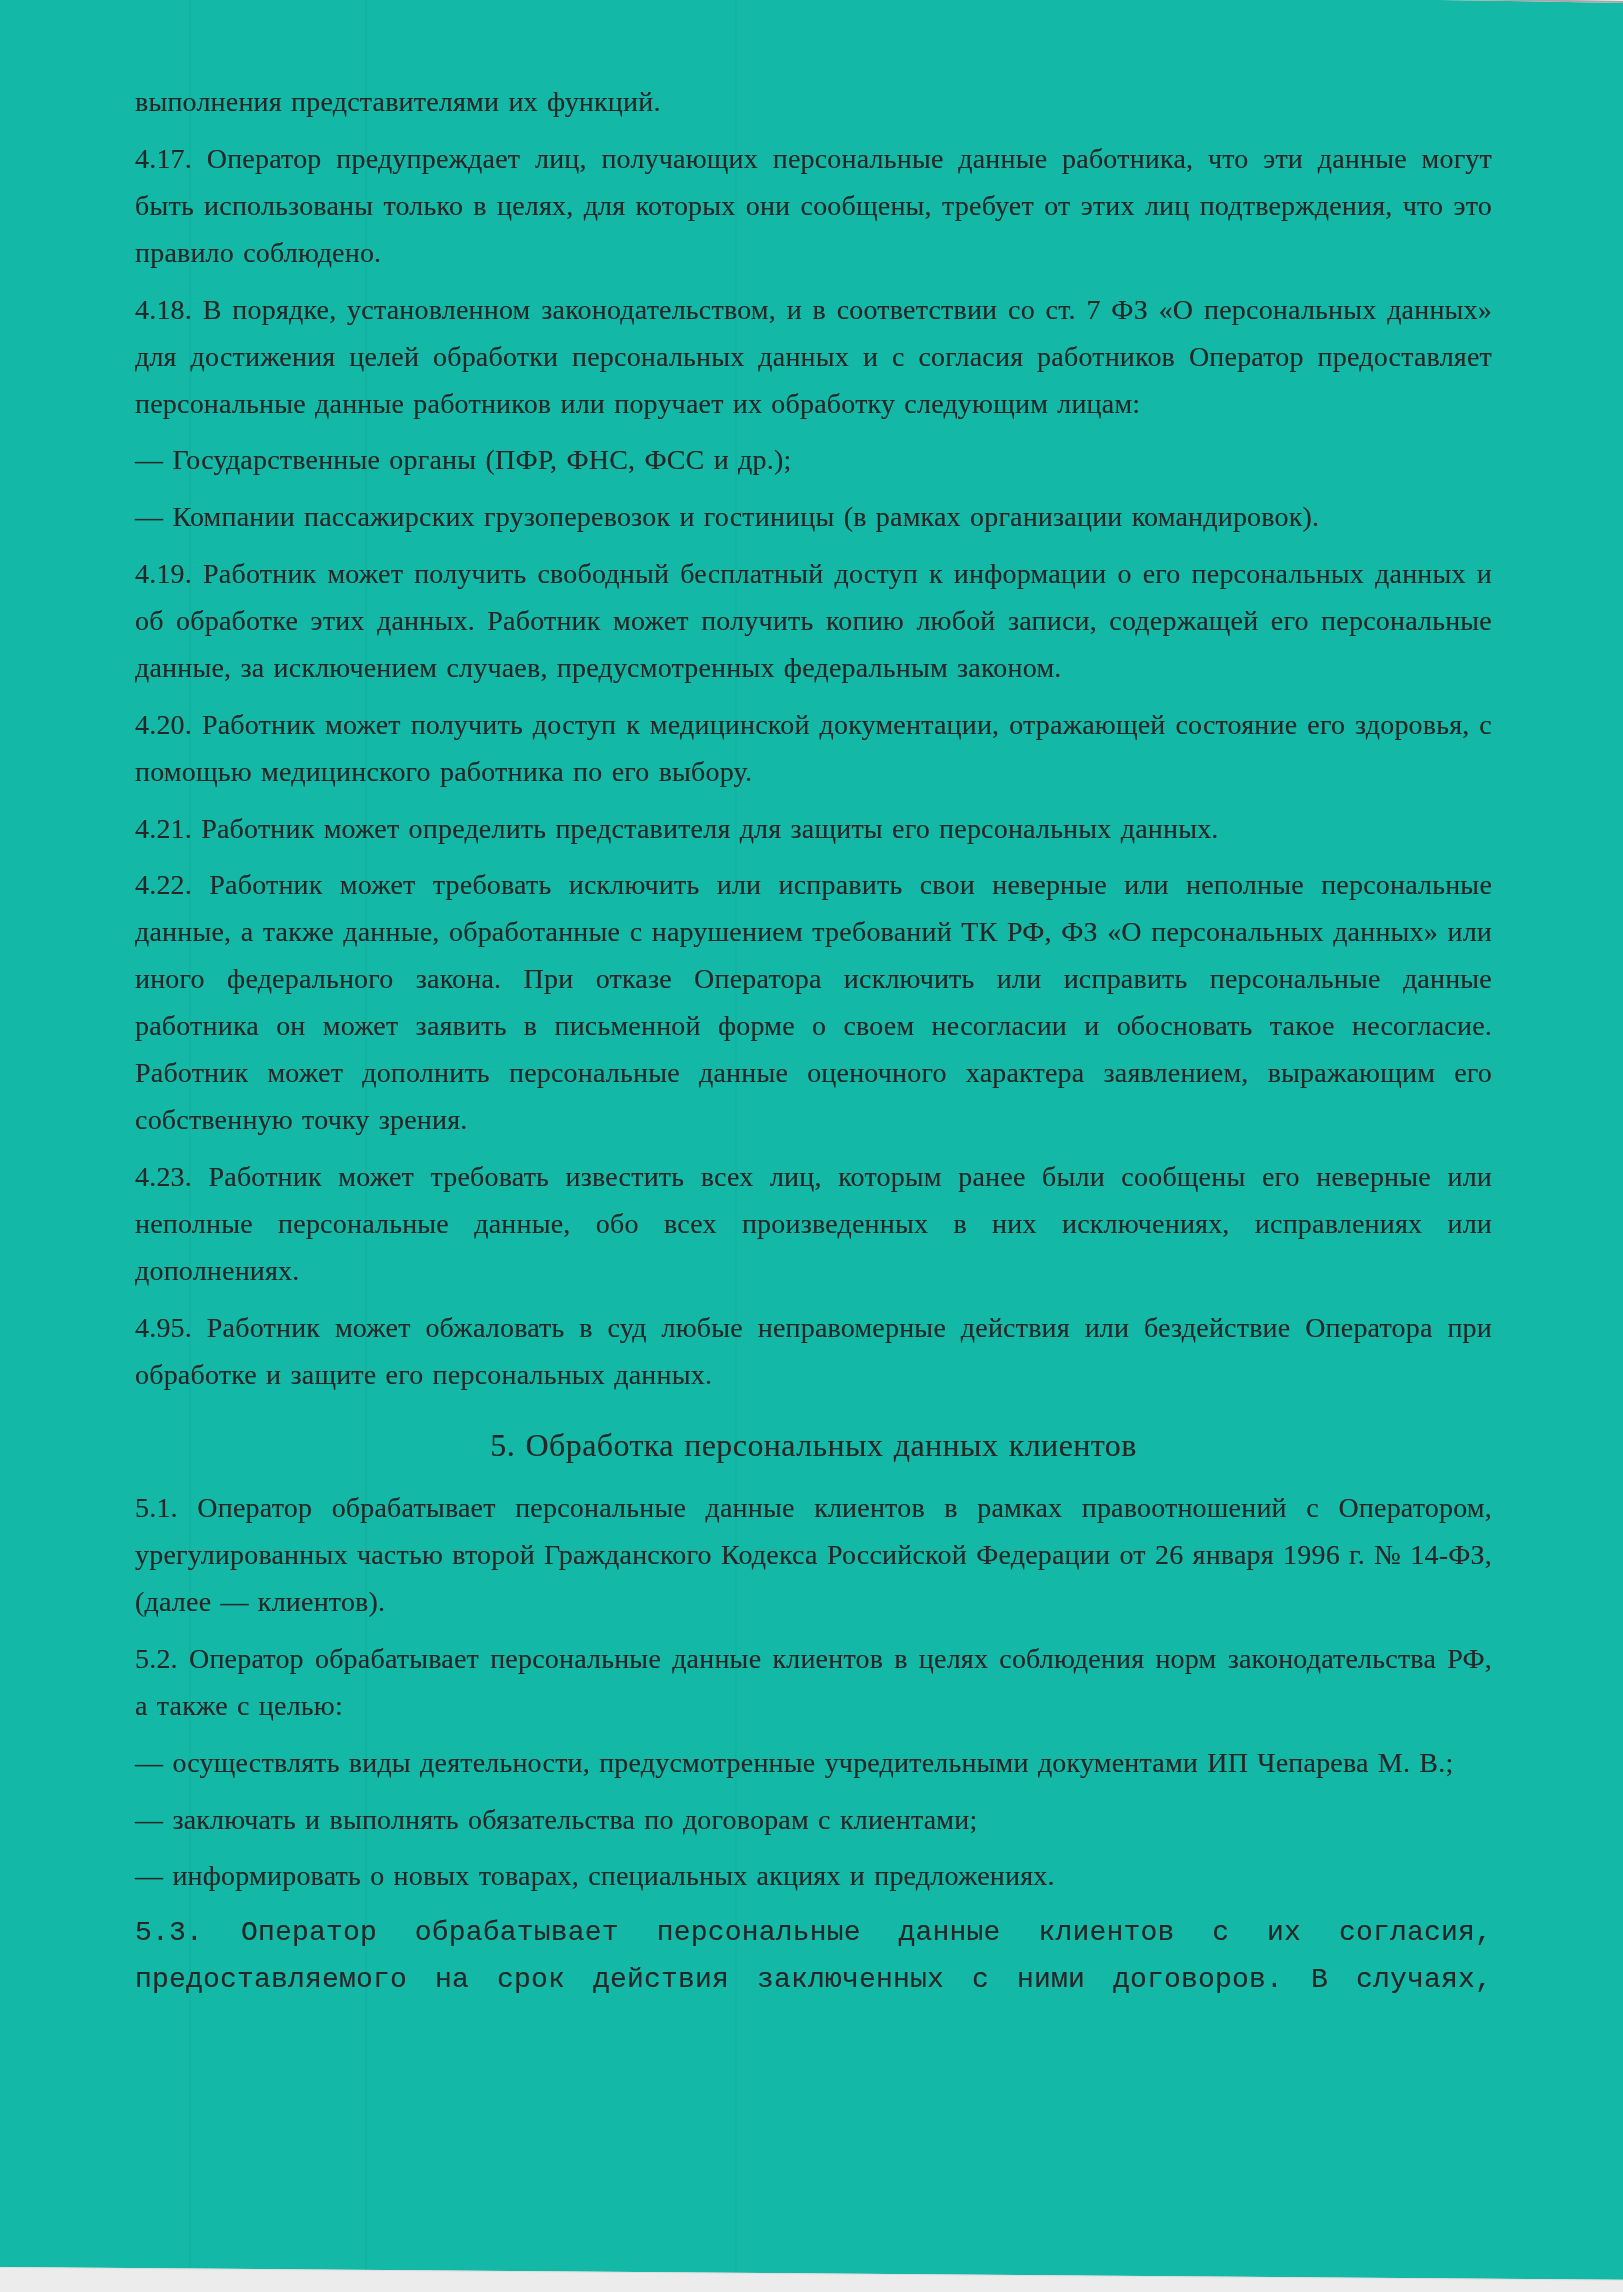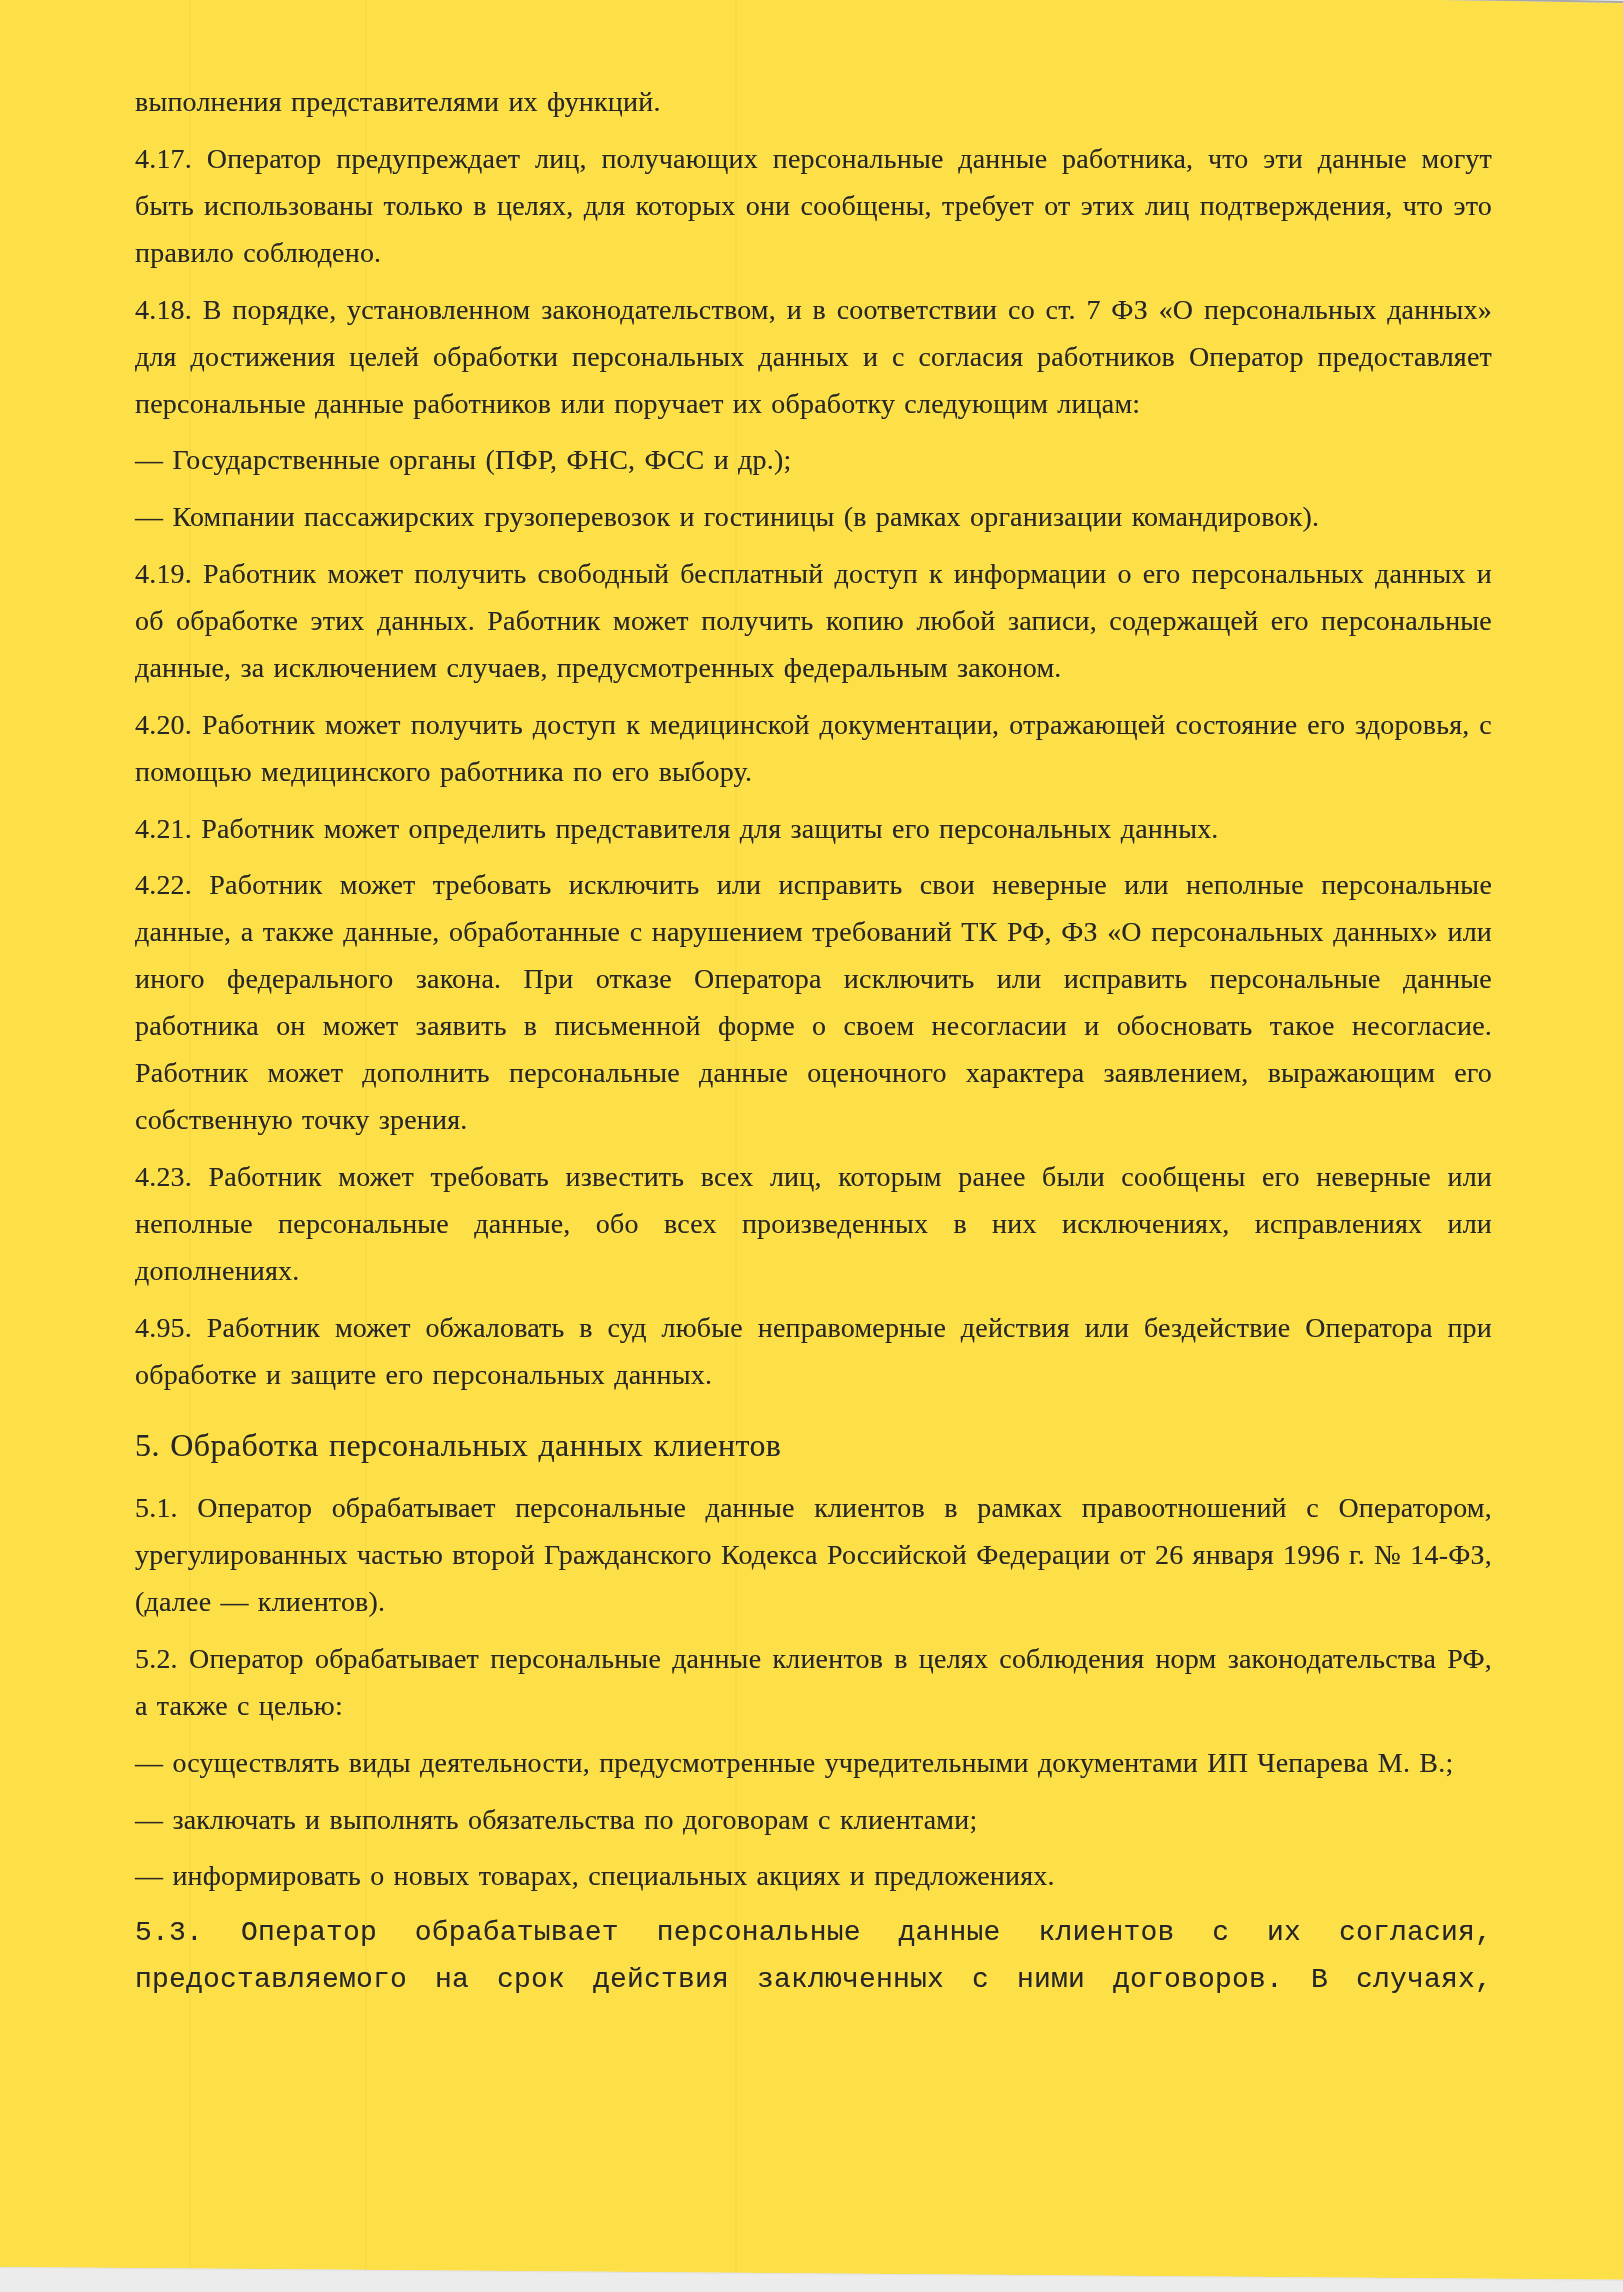--- a/index.html
+++ b/index.html
@@ -7,7 +7,7 @@
     position:relative;
     width:1623px;height:2293px;
     margin:0 auto;
-    background:#fde047;
+    background:#14b8a6;
     overflow:hidden;
     font-family:"Liberation Serif","DejaVu Serif",serif;
     color:#272727;

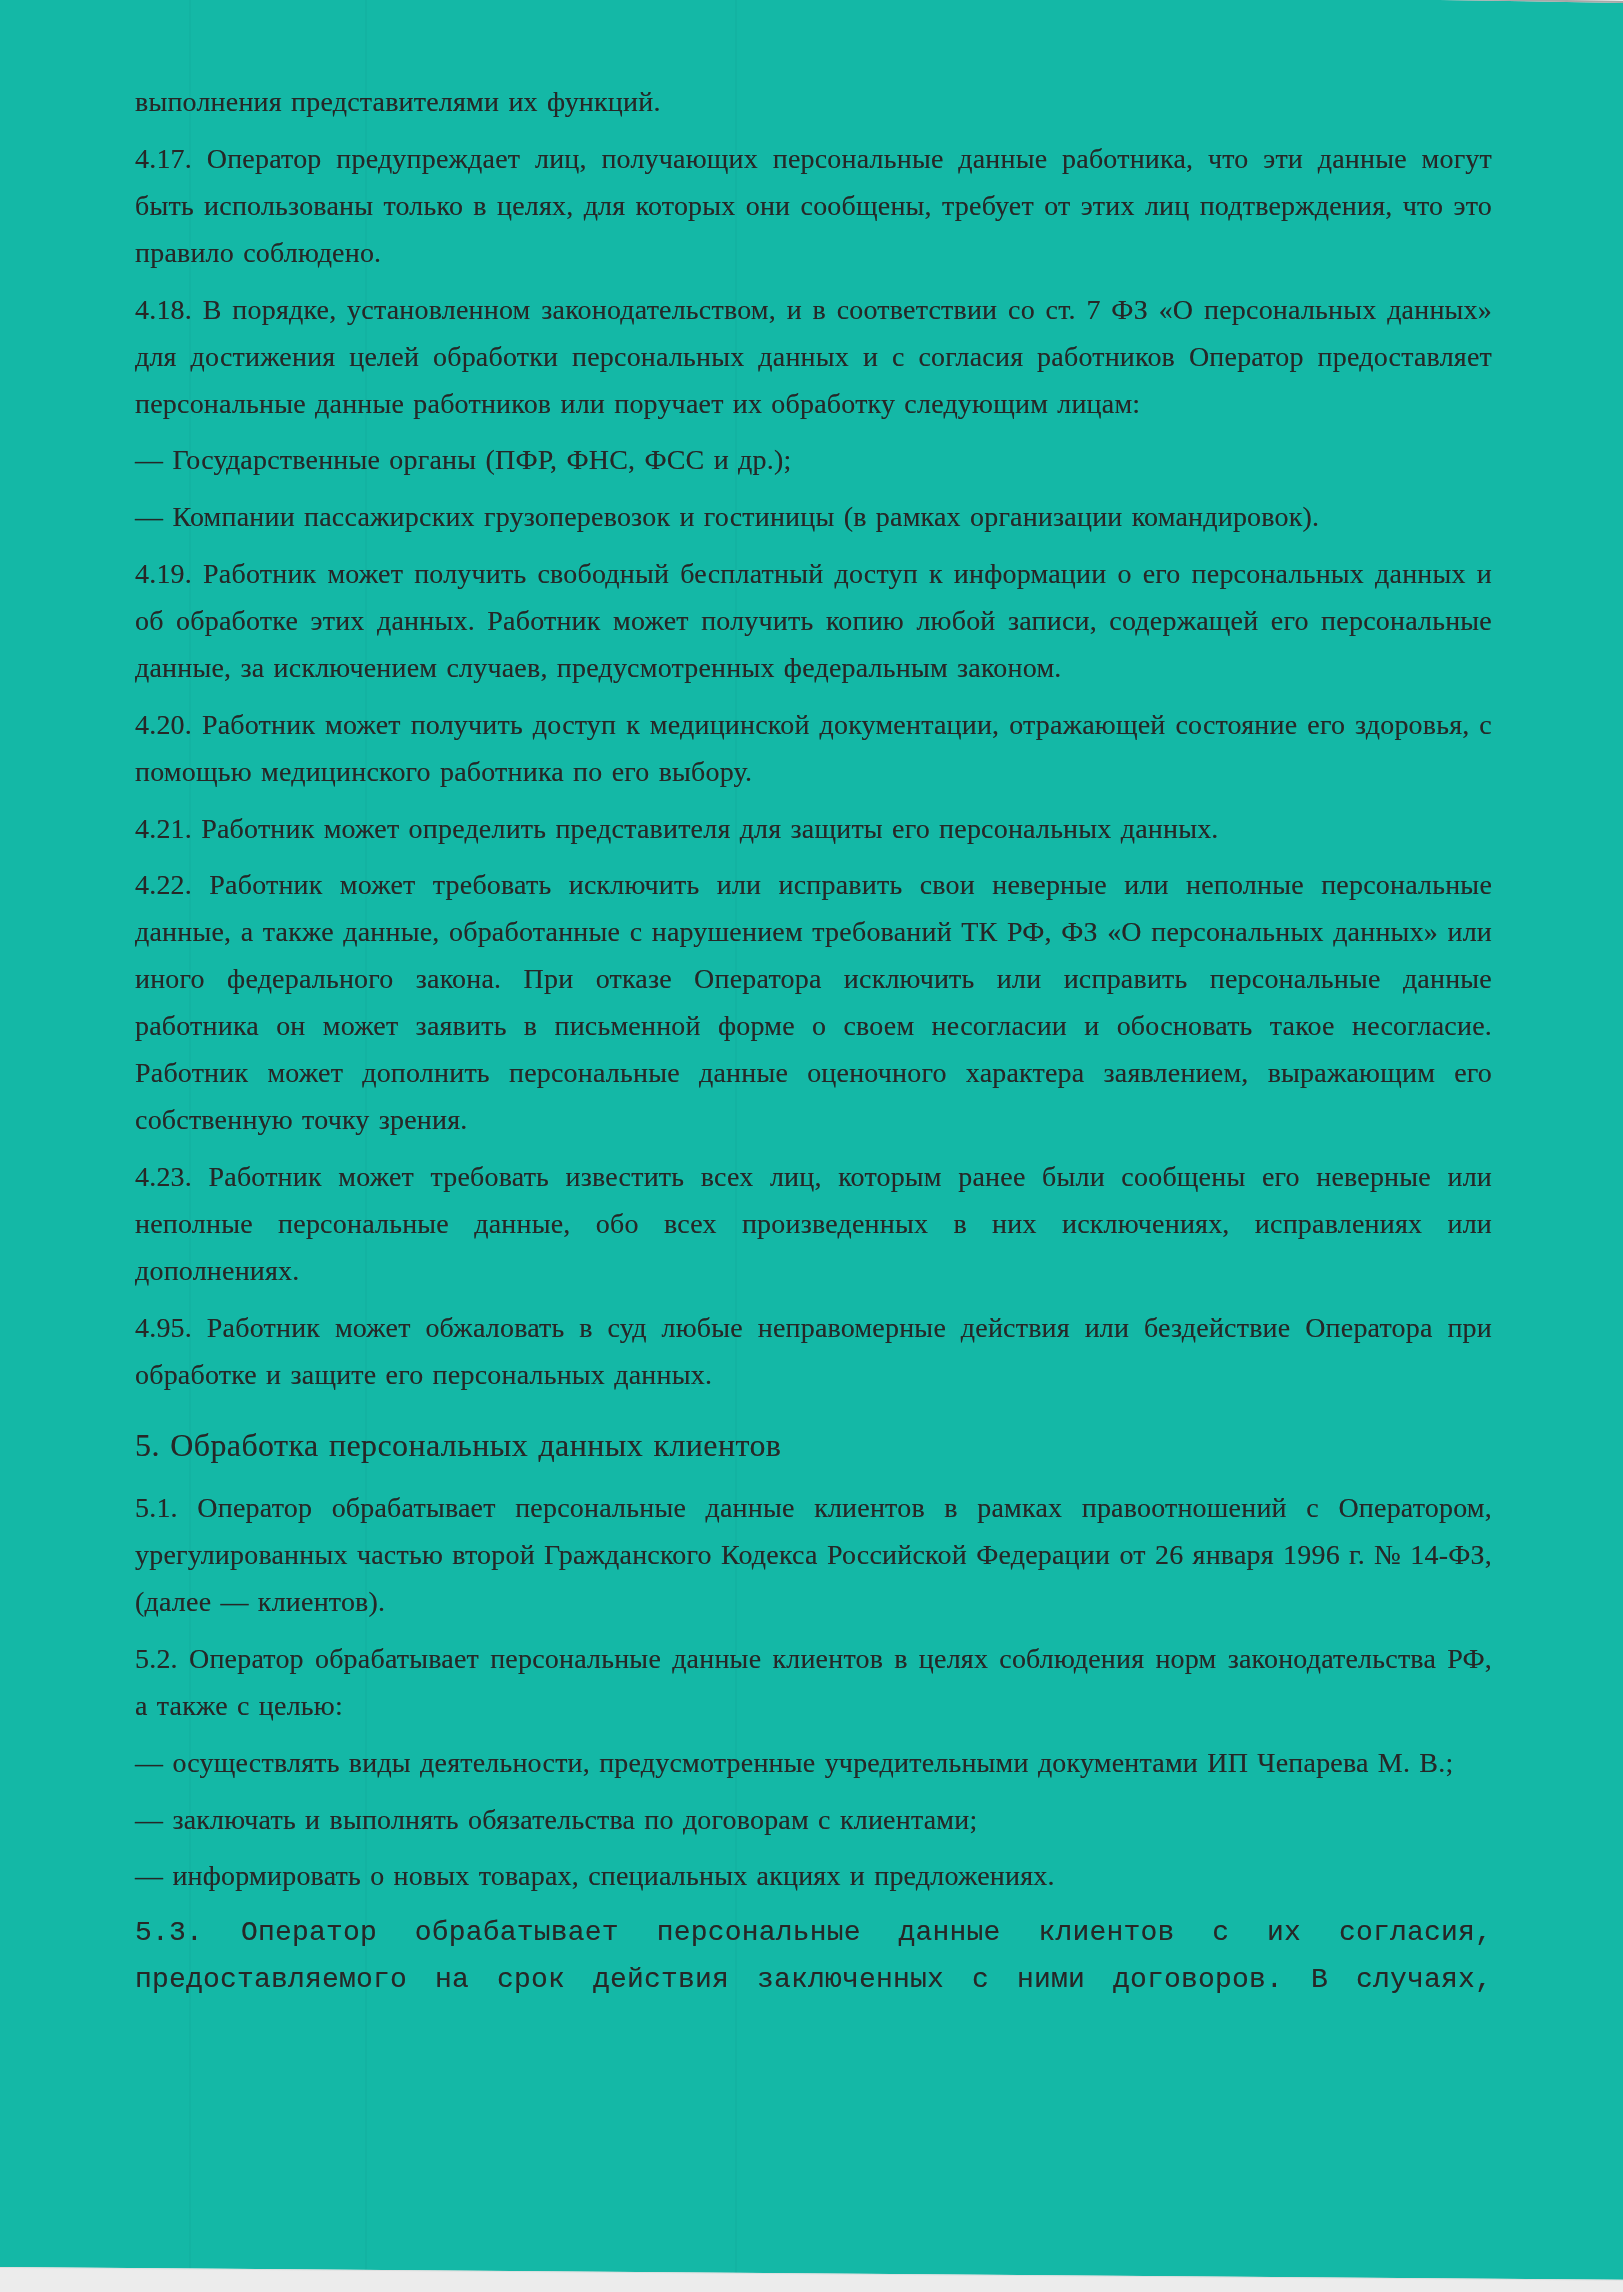--- a/index.html
+++ b/index.html
@@ -31,7 +31,7 @@
     font-size:32px;
     line-height:51px;
     font-weight:400;
-    text-align:left;
+    text-align:center;
     letter-spacing:0.4px;
   }
   .doc p.cutoff{text-align-last:justify;font-family:Liberation Mono, monospace;}

